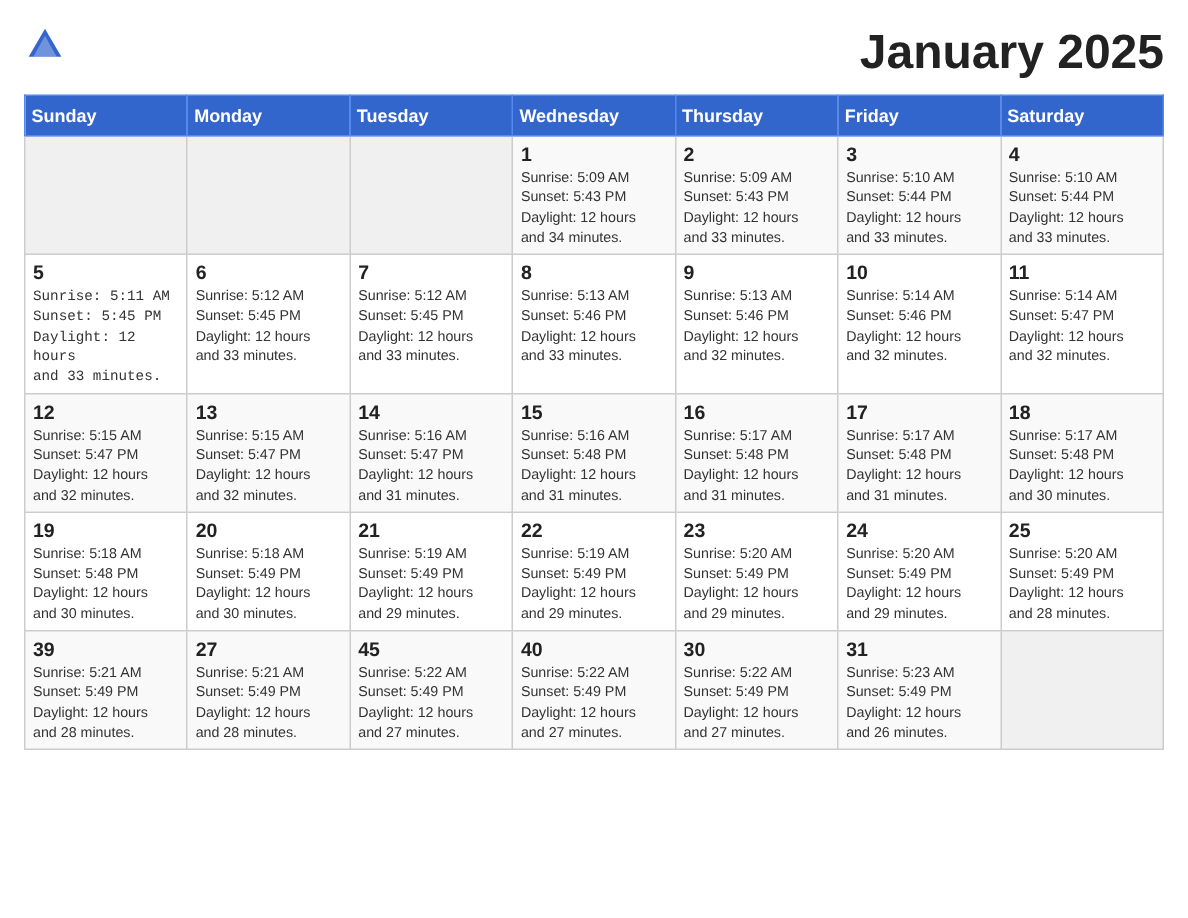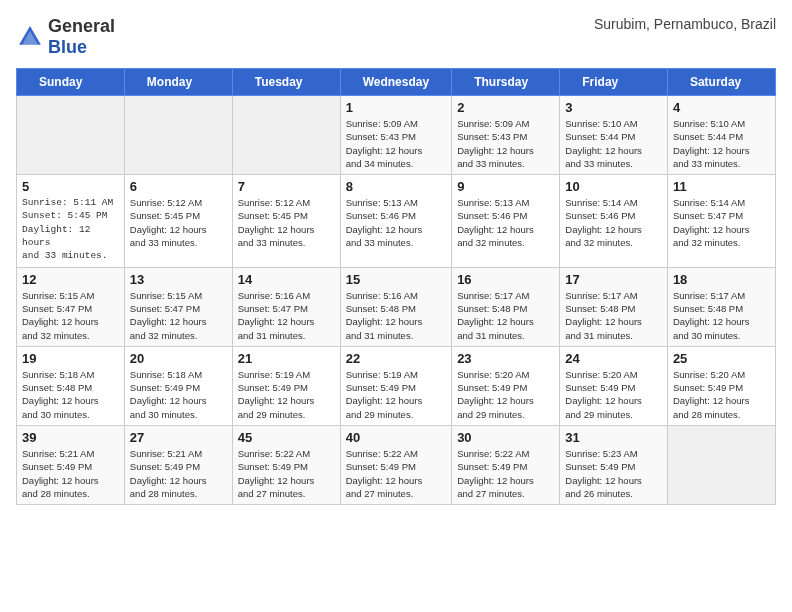--- a/index.html
+++ b/index.html
@@ -102,10 +102,6 @@
       <polygon points="18,4 32,28 4,28" fill="#3366cc"></polygon>
       <polygon points="18,10 28,28 8,28" fill="#fff" opacity="0.3"></polygon>
     </svg>
-    <div>
-      <span class="logo-text-general">General</span><br>
-      <span class="logo-text-blue">Blue</span>
-    </div>
   </div>
   <div class="title-area">
     <div class="subtitle">Surubim, Pernambuco, Brazil</div>

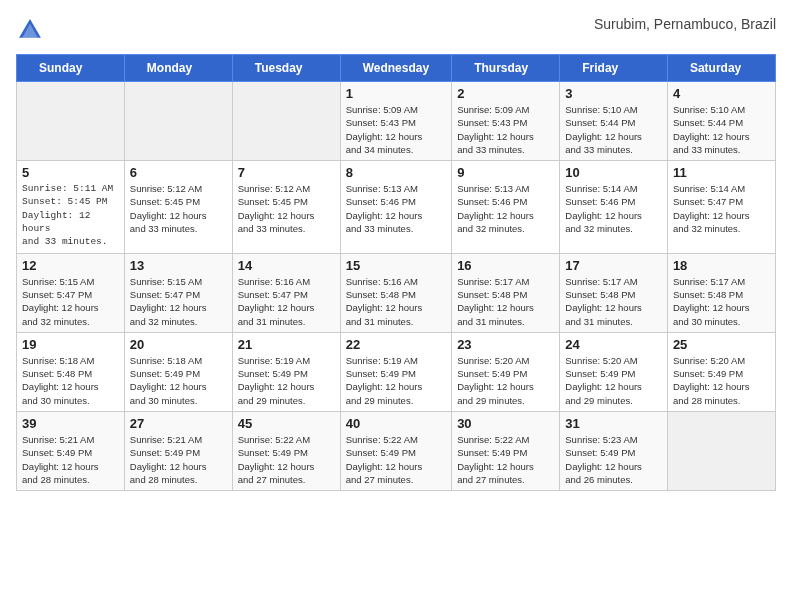--- a/index.html
+++ b/index.html
@@ -104,6 +104,7 @@
     </svg>
   </div>
   <div class="title-area">
+    <div class="month-title">January 2025</div>
     <div class="subtitle">Surubim, Pernambuco, Brazil</div>
   </div>
 </div>

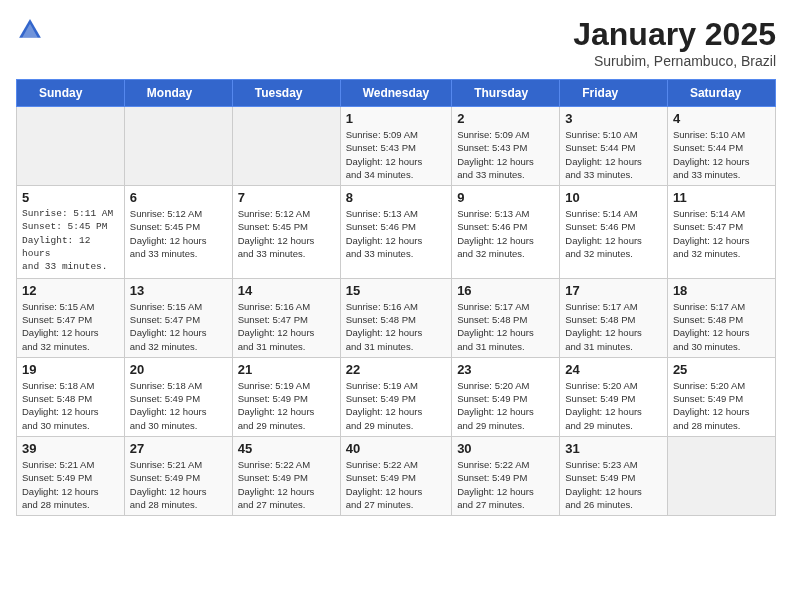--- a/index.html
+++ b/index.html
@@ -105,7 +105,6 @@
   </div>
   <div class="title-area">
     <div class="month-title">January 2025</div>
-    <div class="subtitle">Surubim, Pernambuco, Brazil</div>
   </div>
 </div>
 

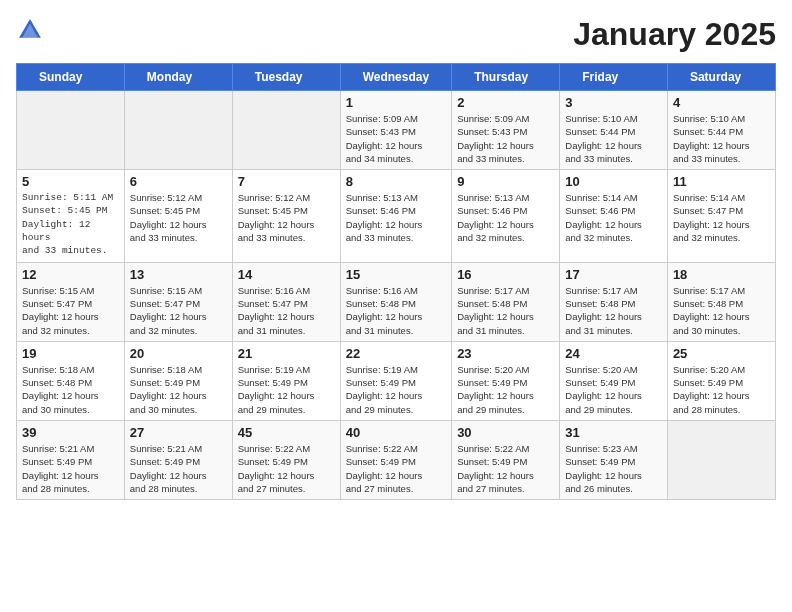--- a/index.html
+++ b/index.html
@@ -57,7 +57,7 @@
       color: #fff;
       font-size: 12px;
       font-weight: bold;
-      padding: 6px 22px;
+      padding: 6px 4px;
       text-align: left;
       border: 1px solid #5588ee;
     }

